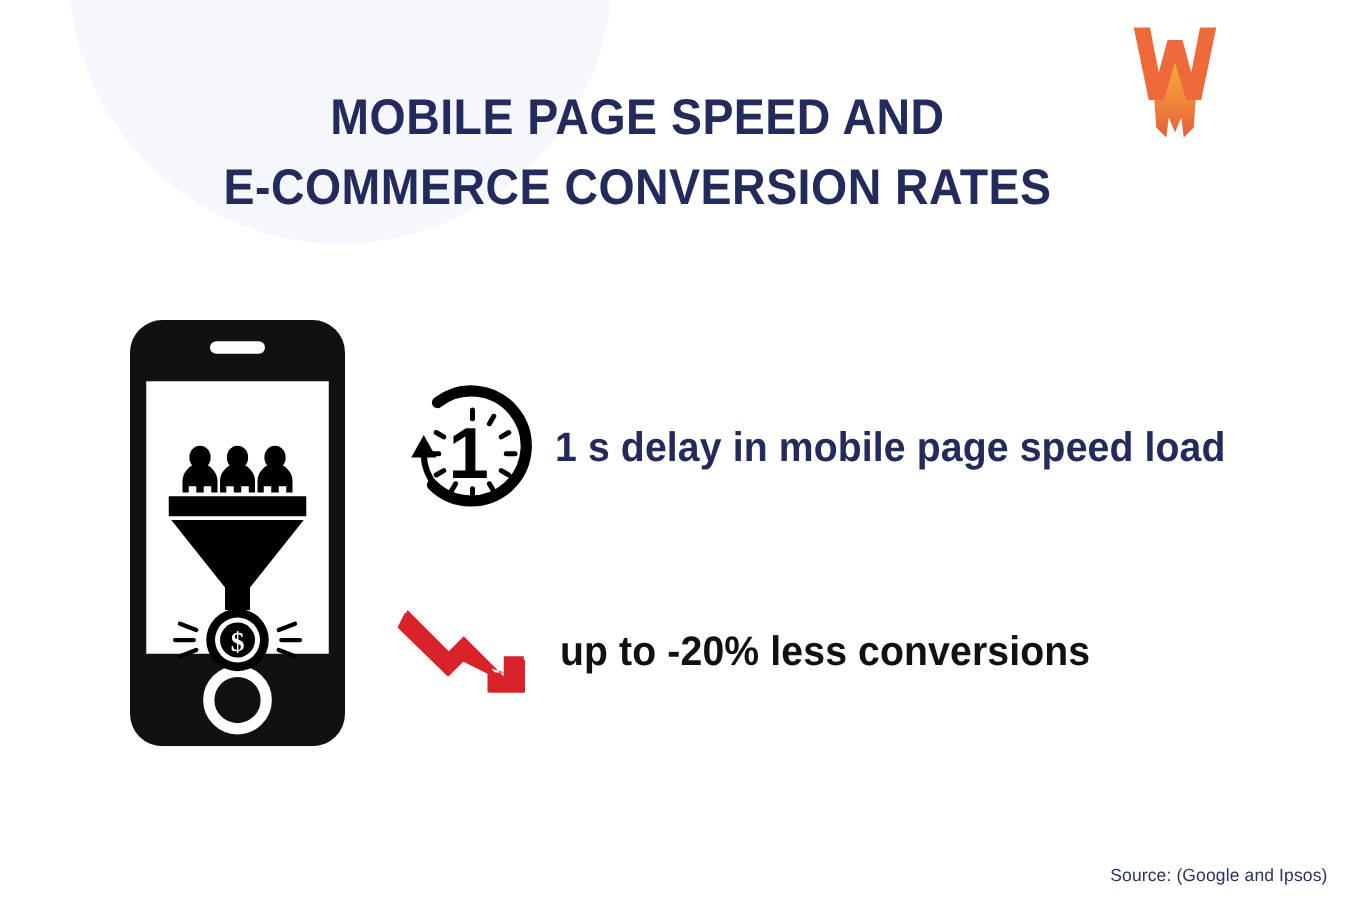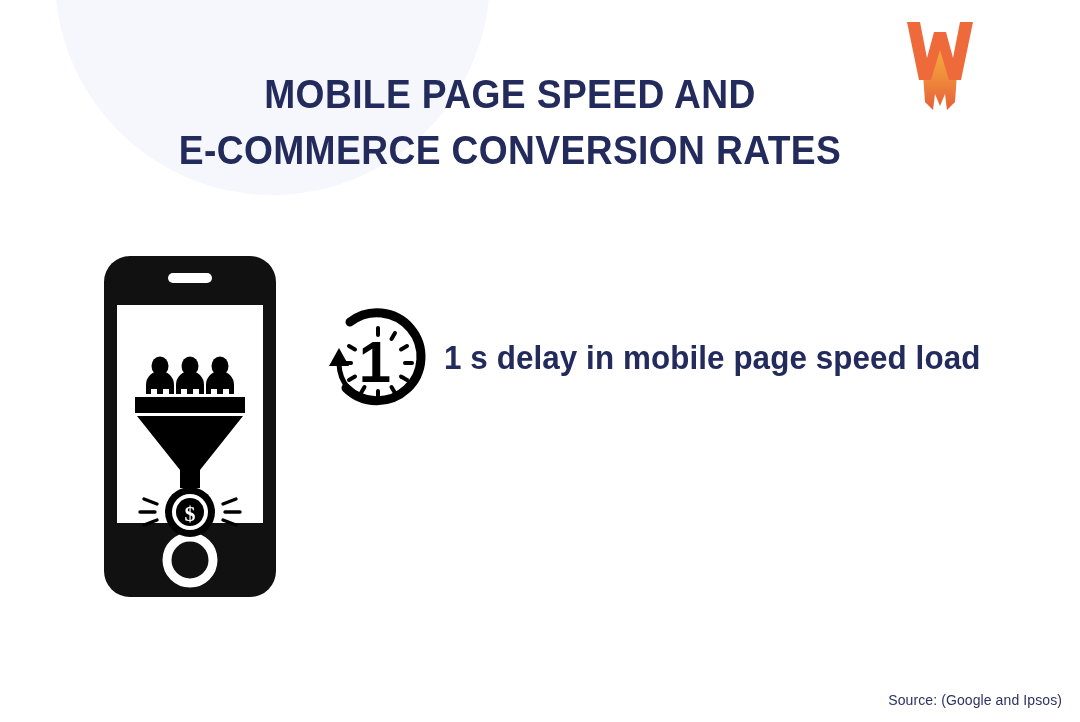--- a/index.html
+++ b/index.html
@@ -211,6 +211,16 @@
     <div class="stat-text navy">1 s delay in mobile page speed load</div>
   </div>
 
+  <div class="stat-row row-2">
+    <div class="stat-icon arrow">
+      <svg viewBox="0 0 106 74" width="106" height="74" aria-hidden="true">
+        <path d="M6 6 L40 40 L52 28 L88 64 L88 44 L102 44 L102 70 L74 70 L74 56 L52 45 L40 57 L0 18 Z" fill="#d8232a"></path>
+
+        <path d="M8 4 L41 37 L53 25 L85 57 L85 41 L101 41 L101 70 L72 70 L72 54 L86 54 L53 45 L41 57 L2 18 Z" fill="#d8232a"></path>
+      </svg>
+    </div>
+    <div class="stat-text black">up to -20% less conversions</div>
+  </div>
 
   <div class="source">Source: (Google and Ipsos)</div>
 

